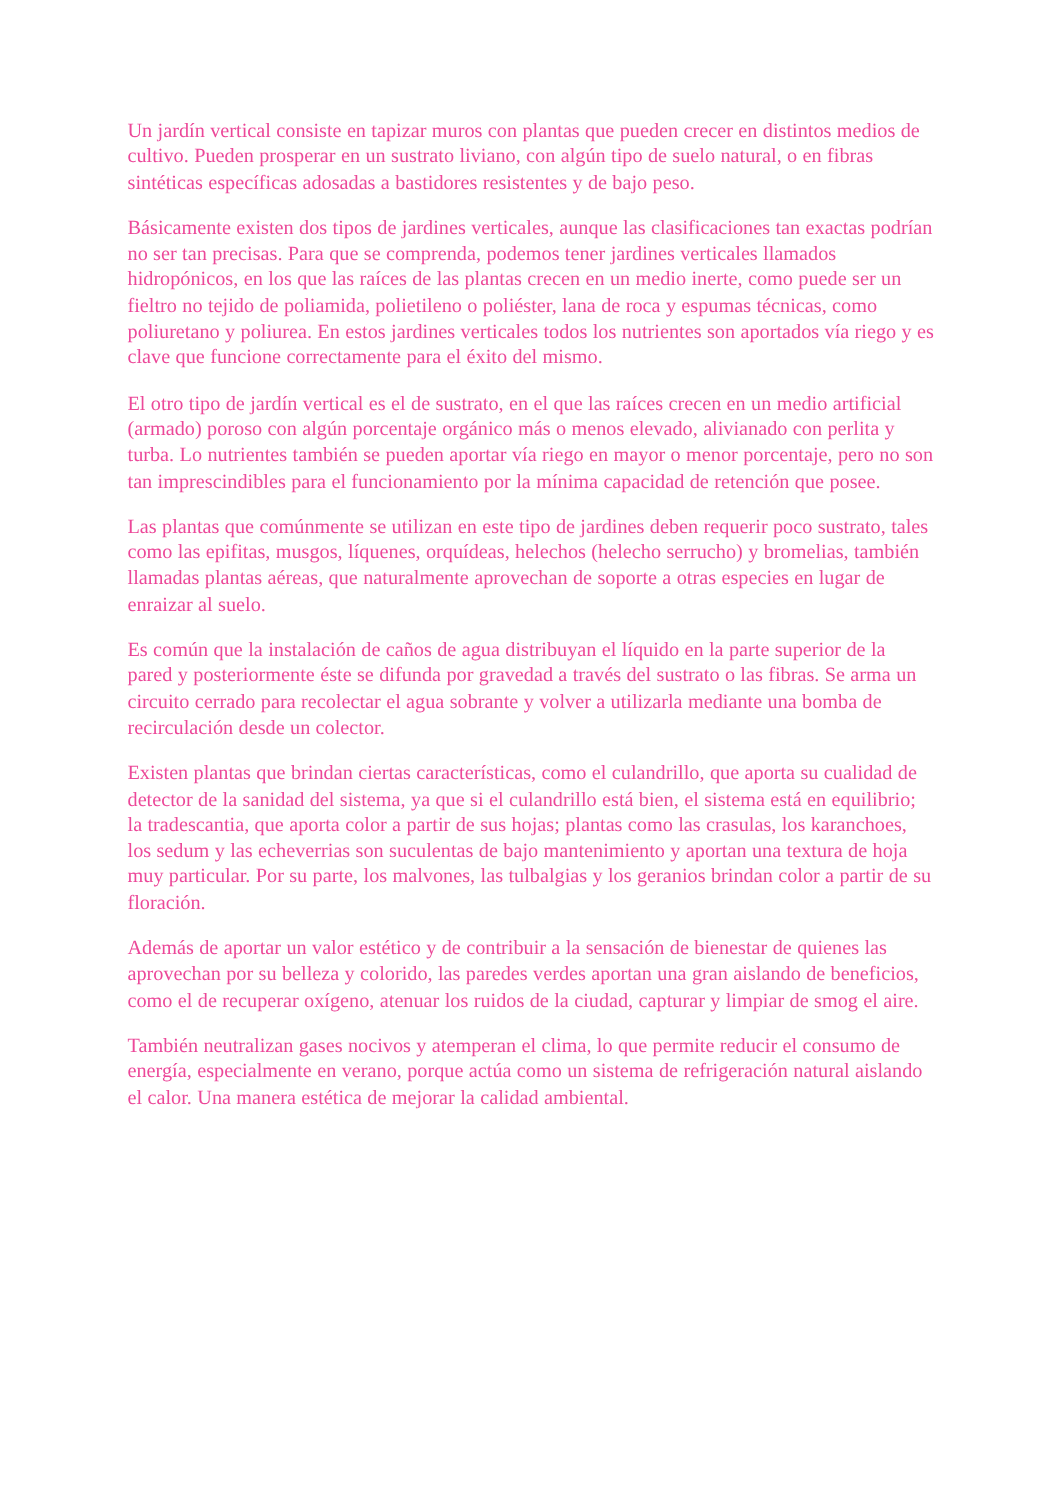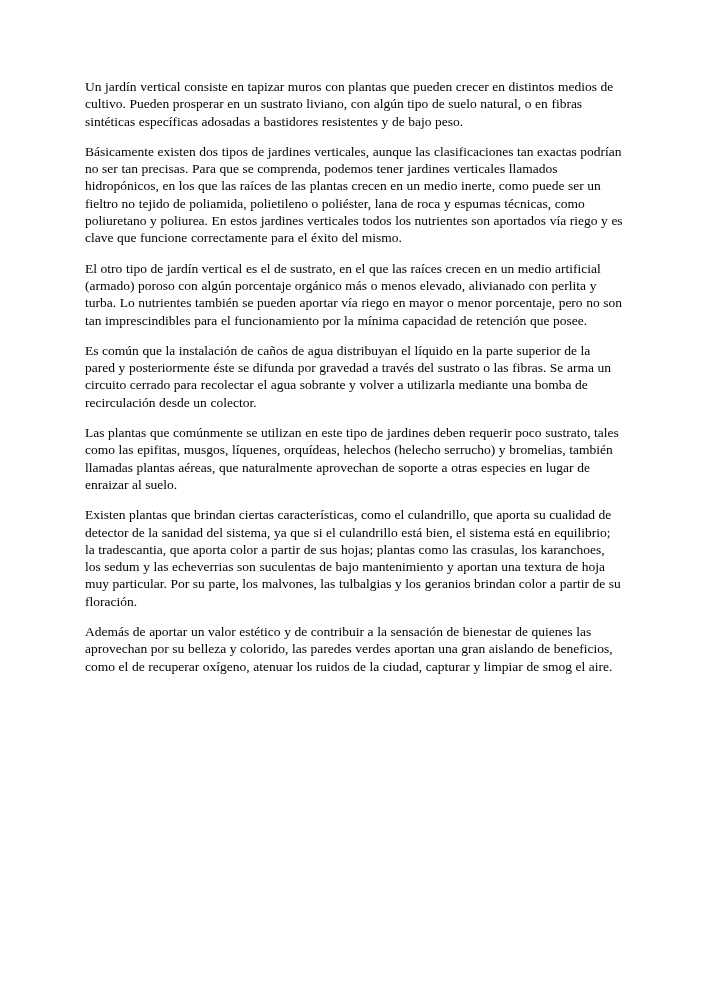--- a/index.html
+++ b/index.html
@@ -22,7 +22,7 @@
     font-family: "Liberation Serif", "DejaVu Serif", serif;
     font-size: 13.5px;
     line-height: 17.3px;
-    color: #000000;
+    color: #ec4899;
     text-align: left;
     word-spacing: 0.2px;
   }

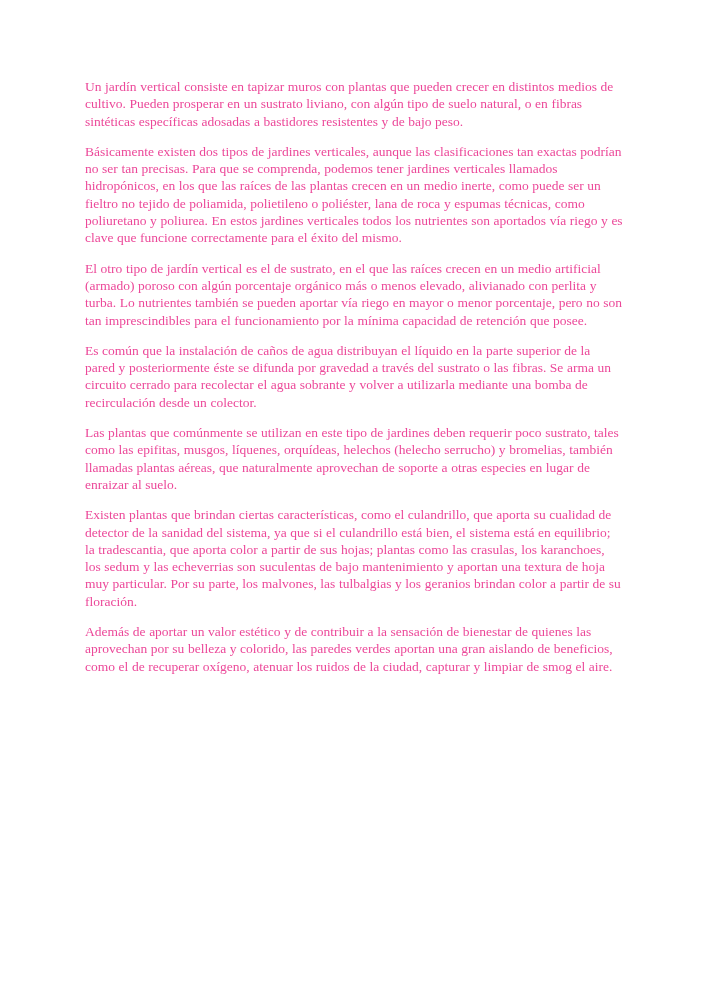--- a/index.html
+++ b/index.html
@@ -34,8 +34,8 @@
   <p class="doc-paragraph">Un jardín vertical consiste en tapizar muros con plantas que pueden crecer en distintos medios de cultivo. Pueden prosperar en un sustrato liviano, con algún tipo de suelo natural, o en fibras sintéticas específicas adosadas a bastidores resistentes y de bajo peso.</p>
   <p class="doc-paragraph">Básicamente existen dos tipos de jardines verticales, aunque las clasificaciones tan exactas podrían no ser tan precisas. Para que se comprenda, podemos tener jardines verticales llamados hidropónicos, en los que las raíces de las plantas crecen en un medio inerte, como puede ser un fieltro no tejido de poliamida, polietileno o poliéster, lana de roca y espumas técnicas, como poliuretano y poliurea. En estos jardines verticales todos los nutrientes son aportados vía riego y es clave que funcione correctamente para el éxito del mismo.</p>
   <p class="doc-paragraph">El otro tipo de jardín vertical es el de sustrato, en el que las raíces crecen en un medio artificial (armado) poroso con algún porcentaje orgánico más o menos elevado, alivianado con perlita y turba. Lo nutrientes también se pueden aportar vía riego en mayor o menor porcentaje, pero no son tan imprescindibles para el funcionamiento por la mínima capacidad de retención que posee.</p>
+  <p class="doc-paragraph">Las plantas que comúnmente se utilizan en este tipo de jardines deben requerir poco sustrato, tales como las epifitas, musgos, líquenes, orquídeas, helechos (helecho serrucho) y bromelias, también llamadas plantas aéreas, que naturalmente aprovechan de soporte a otras especies en lugar de enraizar al suelo.</p>
   <p class="doc-paragraph">Es común que la instalación de caños de agua distribuyan el líquido en la parte superior de la pared y posteriormente éste se difunda por gravedad a través del sustrato o las fibras. Se arma un circuito cerrado para recolectar el agua sobrante y volver a utilizarla mediante una bomba de recirculación desde un colector.</p>
-  <p class="doc-paragraph">Las plantas que comúnmente se utilizan en este tipo de jardines deben requerir poco sustrato, tales como las epifitas, musgos, líquenes, orquídeas, helechos (helecho serrucho) y bromelias, también llamadas plantas aéreas, que naturalmente aprovechan de soporte a otras especies en lugar de enraizar al suelo.</p>
   <p class="doc-paragraph">Existen plantas que brindan ciertas características, como el culandrillo, que aporta su cualidad de detector de la sanidad del sistema, ya que si el culandrillo está bien, el sistema está en equilibrio; la tradescantia, que aporta color a partir de sus hojas; plantas como las crasulas, los karanchoes, los sedum y las echeverrias son suculentas de bajo mantenimiento y aportan una textura de hoja muy particular. Por su parte, los malvones, las tulbalgias y los geranios brindan color a partir de su floración.</p>
   <p class="doc-paragraph">Además de aportar un valor estético y de contribuir a la sensación de bienestar de quienes las aprovechan por su belleza y colorido, las paredes verdes aportan una gran aislando de beneficios, como el de recuperar oxígeno, atenuar los ruidos de la ciudad, capturar y limpiar de smog el aire.</p>
 </div>

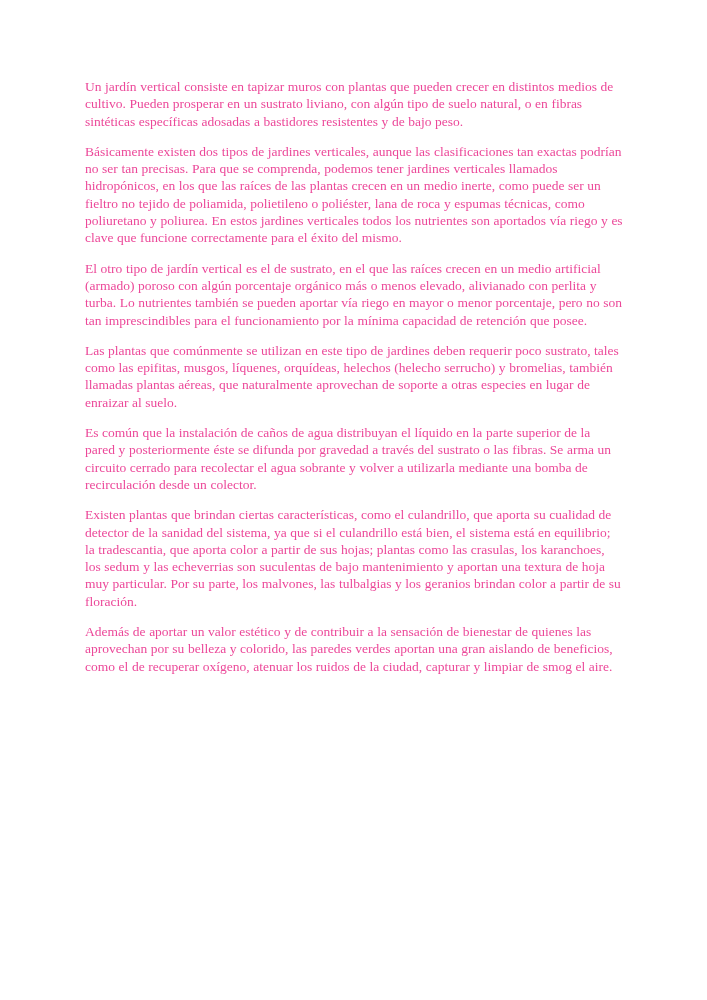--- a/index.html
+++ b/index.html
@@ -38,6 +38,7 @@
   <p class="doc-paragraph">Es común que la instalación de caños de agua distribuyan el líquido en la parte superior de la pared y posteriormente éste se difunda por gravedad a través del sustrato o las fibras. Se arma un circuito cerrado para recolectar el agua sobrante y volver a utilizarla mediante una bomba de recirculación desde un colector.</p>
   <p class="doc-paragraph">Existen plantas que brindan ciertas características, como el culandrillo, que aporta su cualidad de detector de la sanidad del sistema, ya que si el culandrillo está bien, el sistema está en equilibrio; la tradescantia, que aporta color a partir de sus hojas; plantas como las crasulas, los karanchoes, los sedum y las echeverrias son suculentas de bajo mantenimiento y aportan una textura de hoja muy particular. Por su parte, los malvones, las tulbalgias y los geranios brindan color a partir de su floración.</p>
   <p class="doc-paragraph">Además de aportar un valor estético y de contribuir a la sensación de bienestar de quienes las aprovechan por su belleza y colorido, las paredes verdes aportan una gran aislando de beneficios, como el de recuperar oxígeno, atenuar los ruidos de la ciudad, capturar y limpiar de smog el aire.</p>
+  <p class="doc-paragraph">También neutralizan gases nocivos y atemperan el clima, lo que permite reducir el consumo de energía, especialmente en verano, porque actúa como un sistema de refrigeración natural aislando el calor. Una manera estética de mejorar la calidad ambiental.</p>
 </div>
 
 </body></html>

